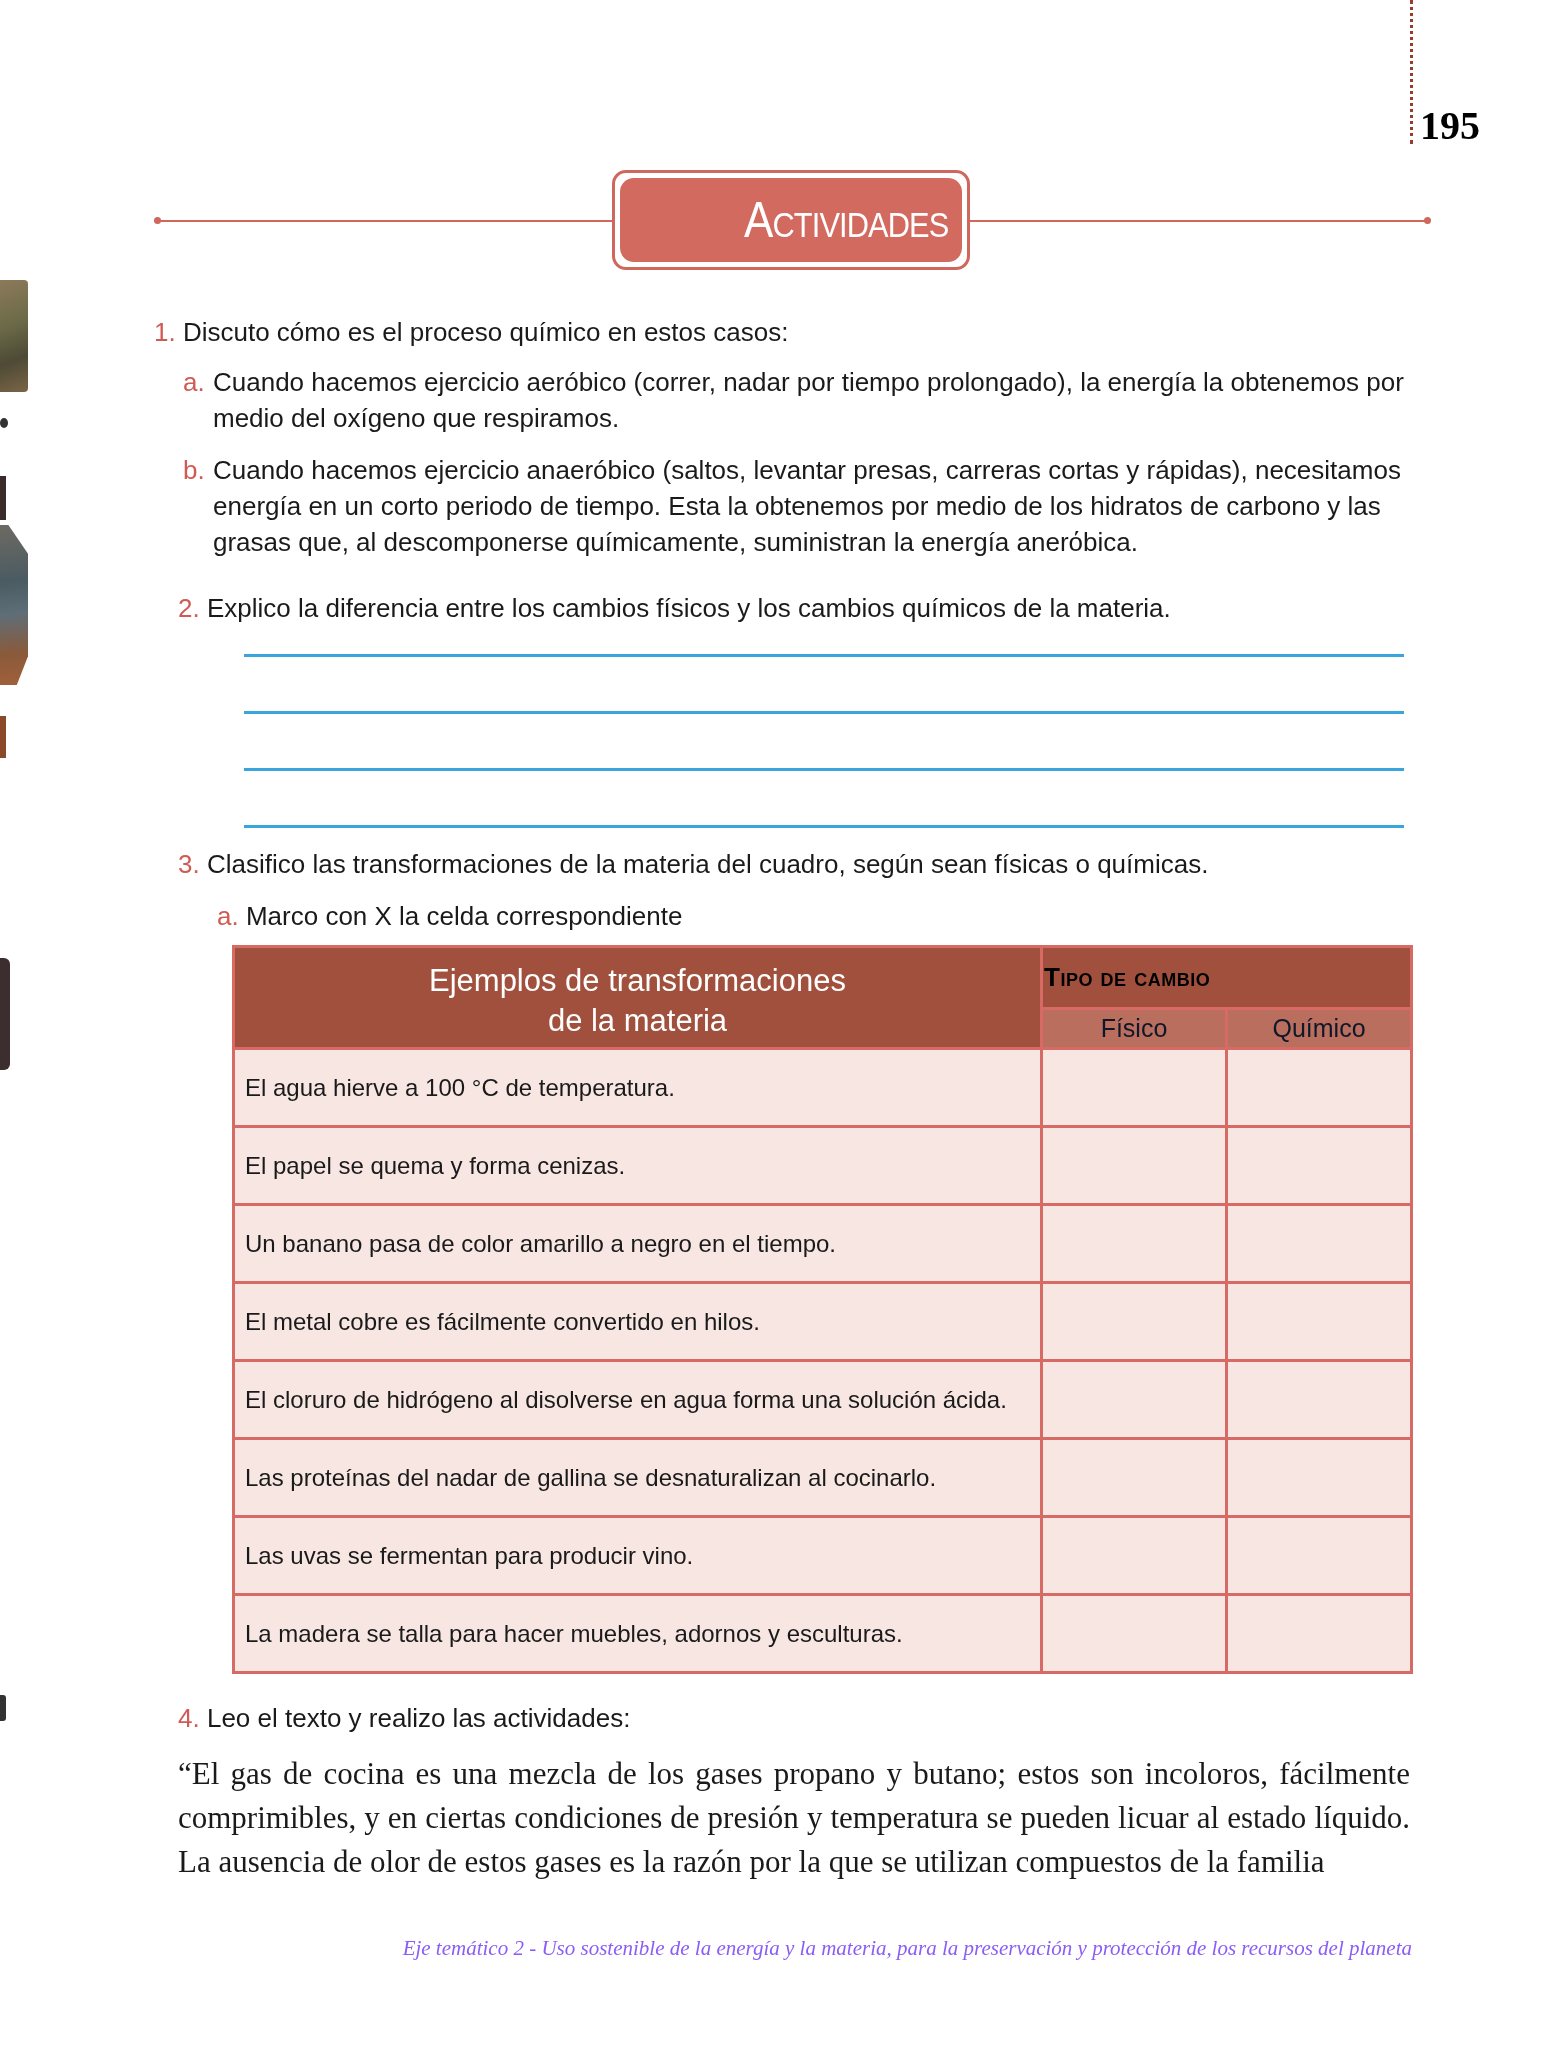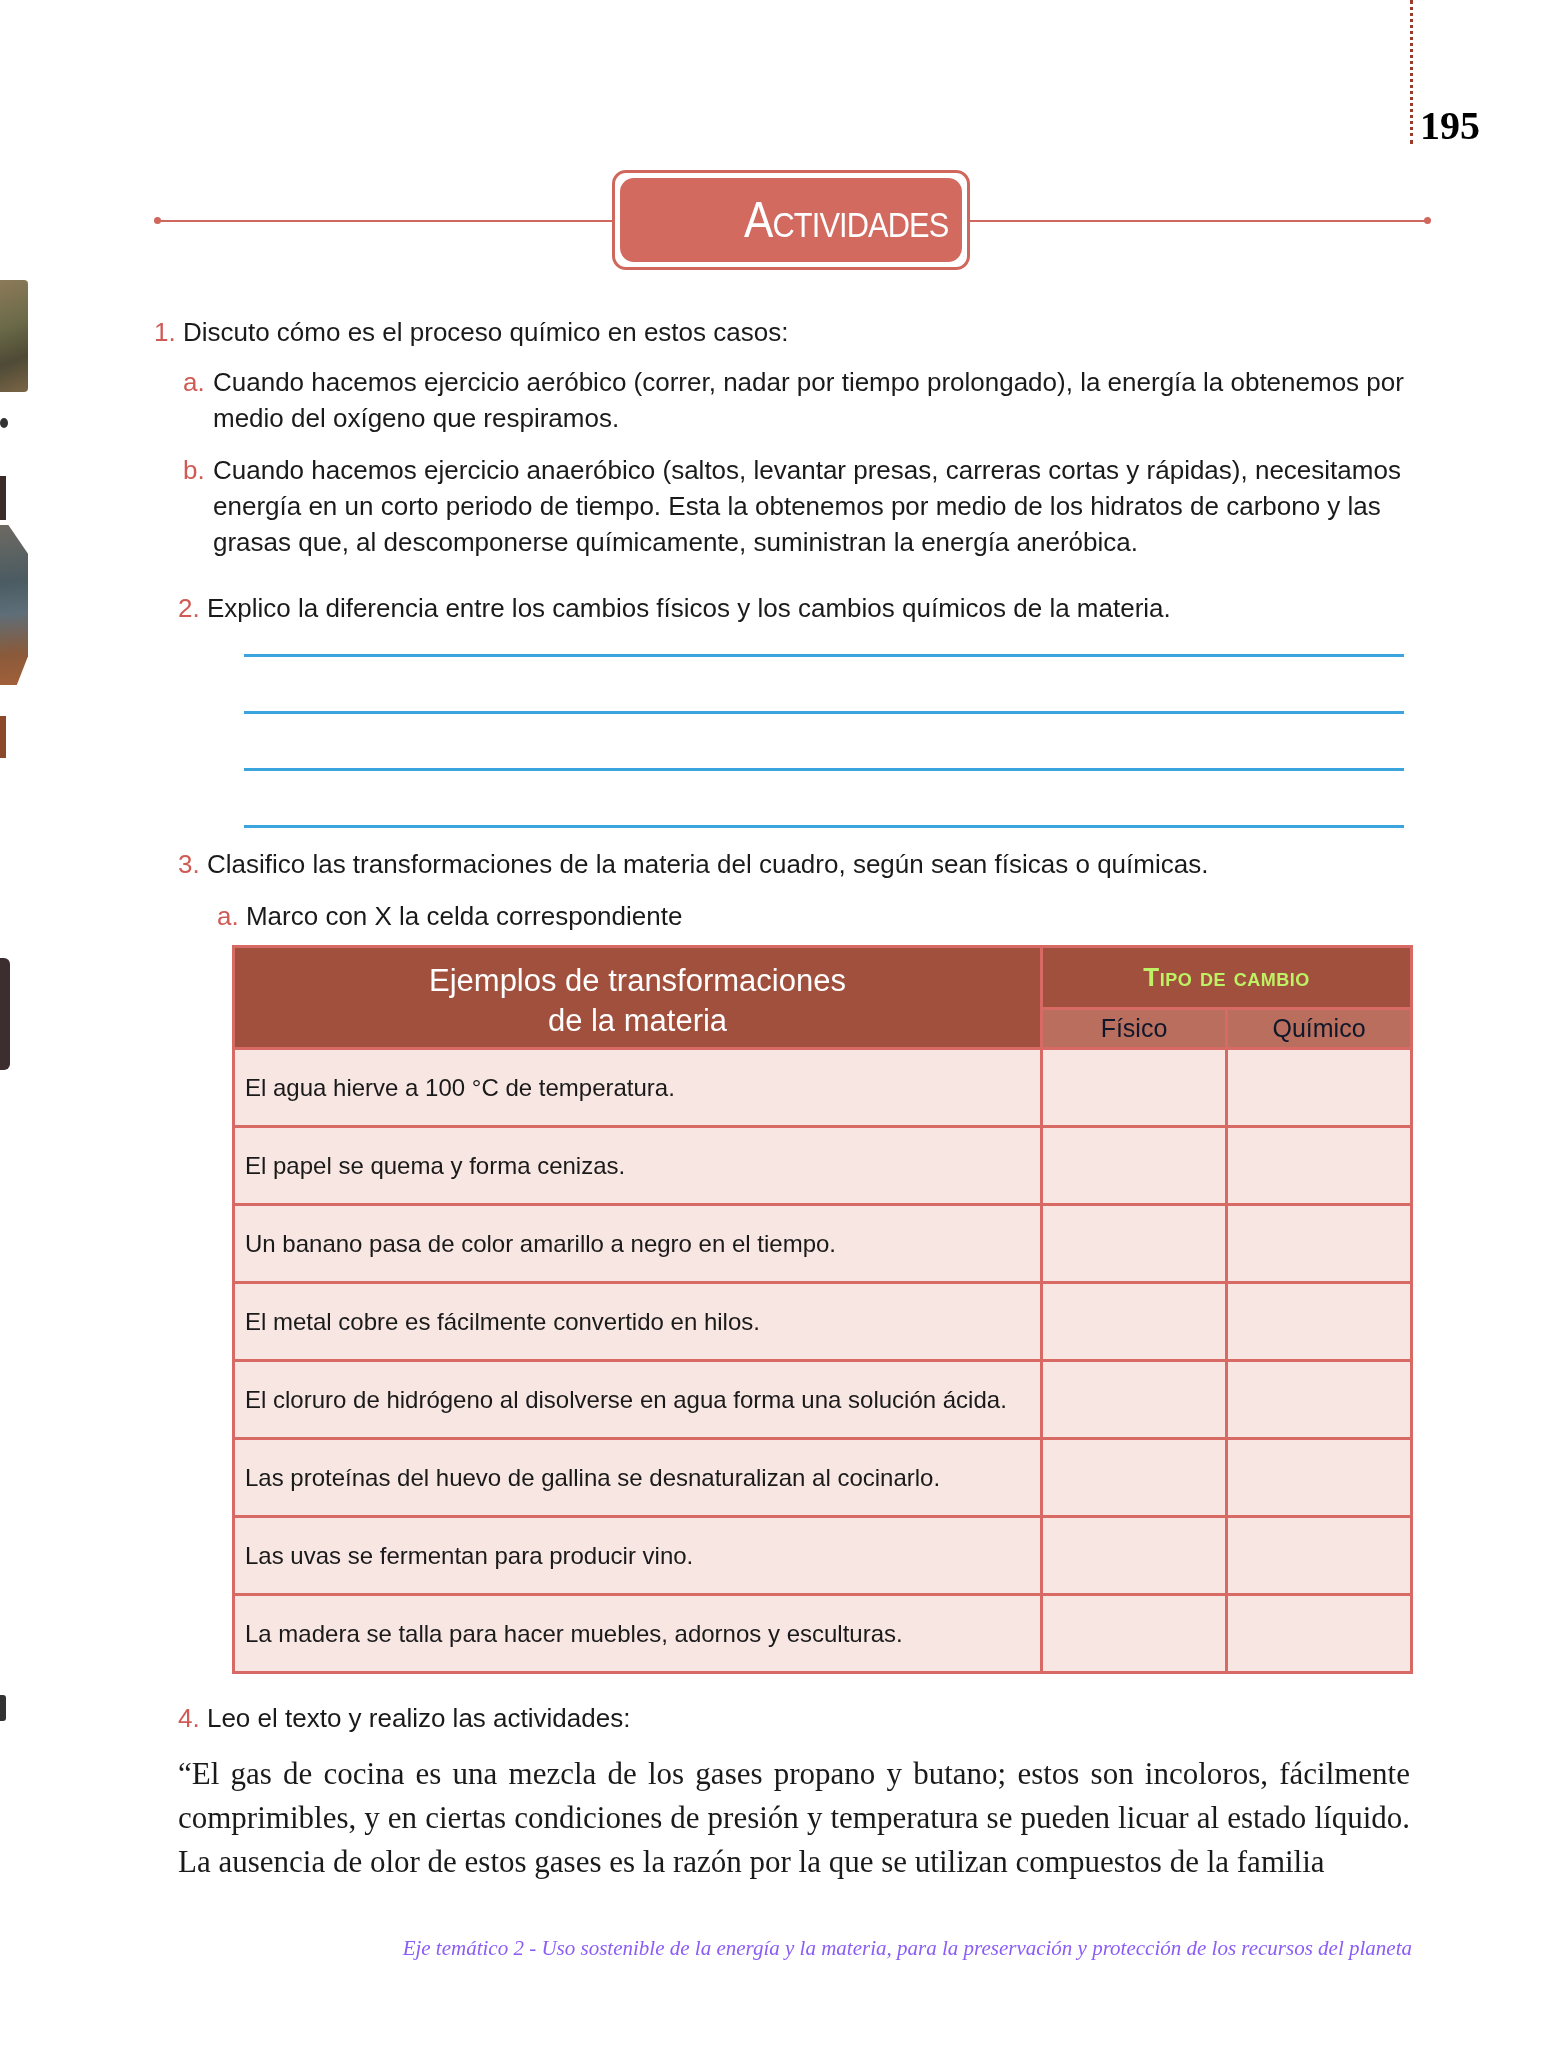--- a/index.html
+++ b/index.html
@@ -48,7 +48,7 @@
   .tbl { position: absolute; left: 232px; top: 945px; width: 1178px; border-collapse: collapse; table-layout: fixed; }
   .tbl td, .tbl th { border: 3px solid #d86a66; box-sizing: border-box; }
   .th-main { background: #a0503c; color: #fff; font-weight: normal; font-size: 31px; line-height: 40px; text-align: center; padding-top: 8px; }
-  .th-type { background: #a0503c; color: #bef264; font-weight: bold; font-size: 26px; font-variant: small-caps; height: 62px; text-align: center; letter-spacing: 0.5px; }
+  .th-type { background: #a0503c; color: #000000; font-weight: bold; font-size: 26px; font-variant: small-caps; height: 62px; text-align: left; letter-spacing: 0.5px; }
   .th-sub { background: #b96e5e; color: #0f172a; font-weight: normal; font-size: 25px; height: 40px; text-align: center; }
   .tbl td { background: #f7e6e2; height: 78px; }
   .cell-text { font-size: 24px; line-height: 36px; padding: 0 10px; color: #1a1a1a; }

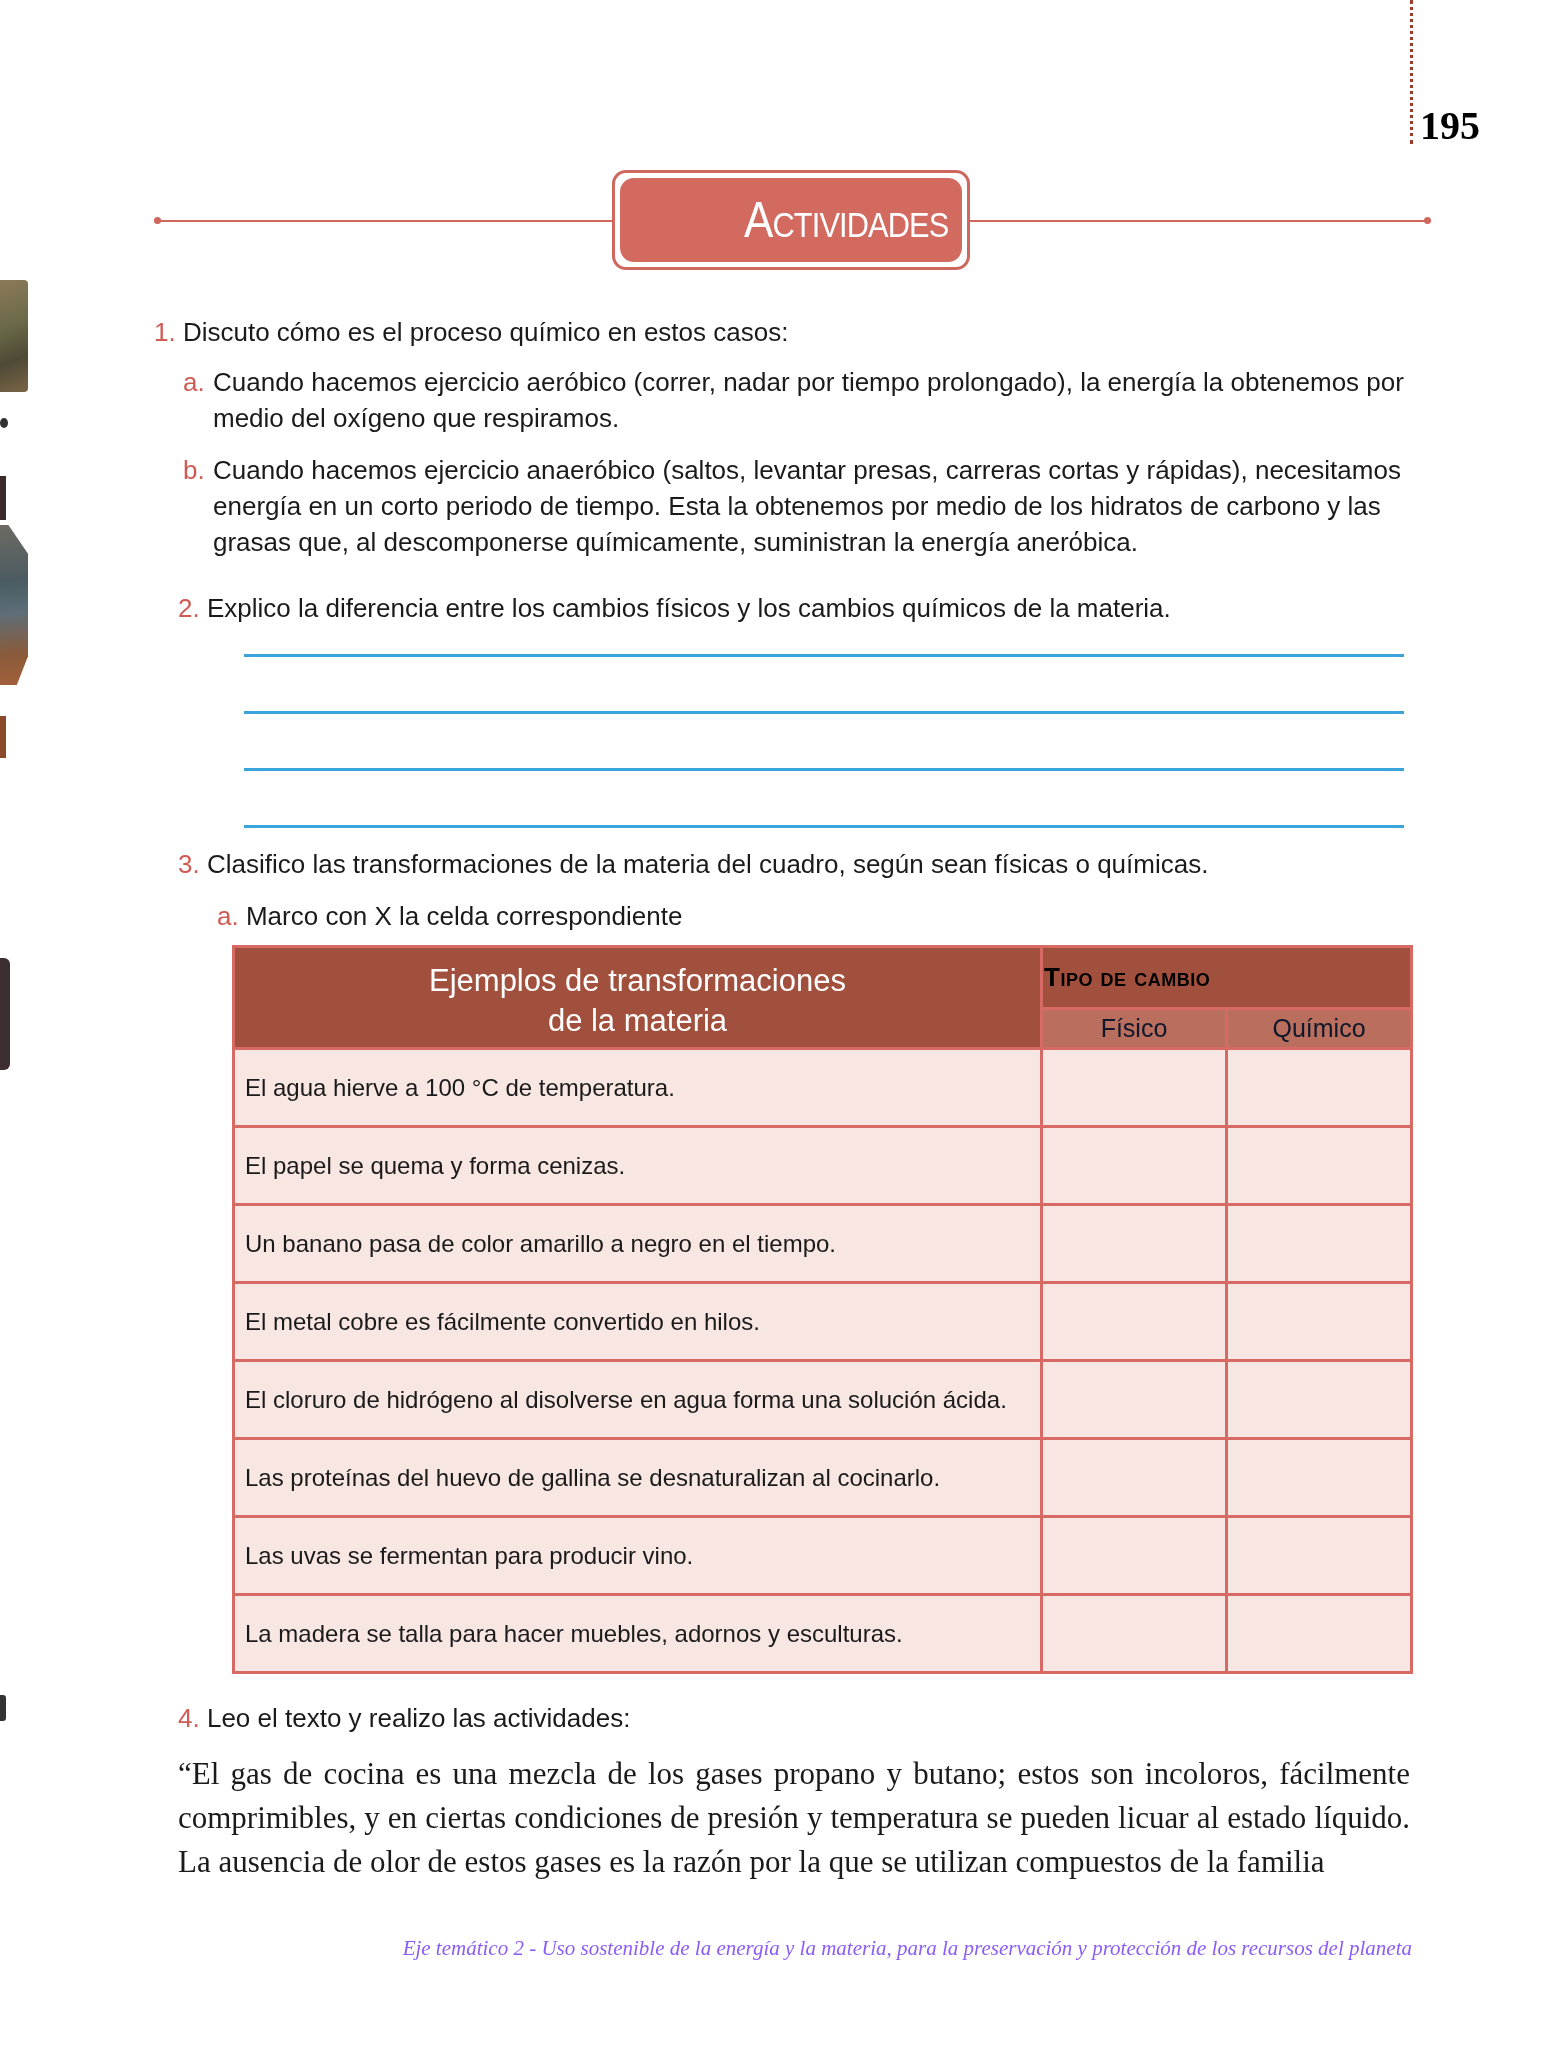--- a/index.html
+++ b/index.html
@@ -159,7 +159,7 @@
       <td class="check-cell"></td>
     </tr>
     <tr>
-      <td class="cell-text">Las proteínas del huevo de gallina se desnaturalizan al cocinarlo.</td>
+      <td class="cell-text">Las proteínas del nadar de gallina se desnaturalizan al cocinarlo.</td>
       <td class="check-cell"></td>
       <td class="check-cell"></td>
     </tr>

